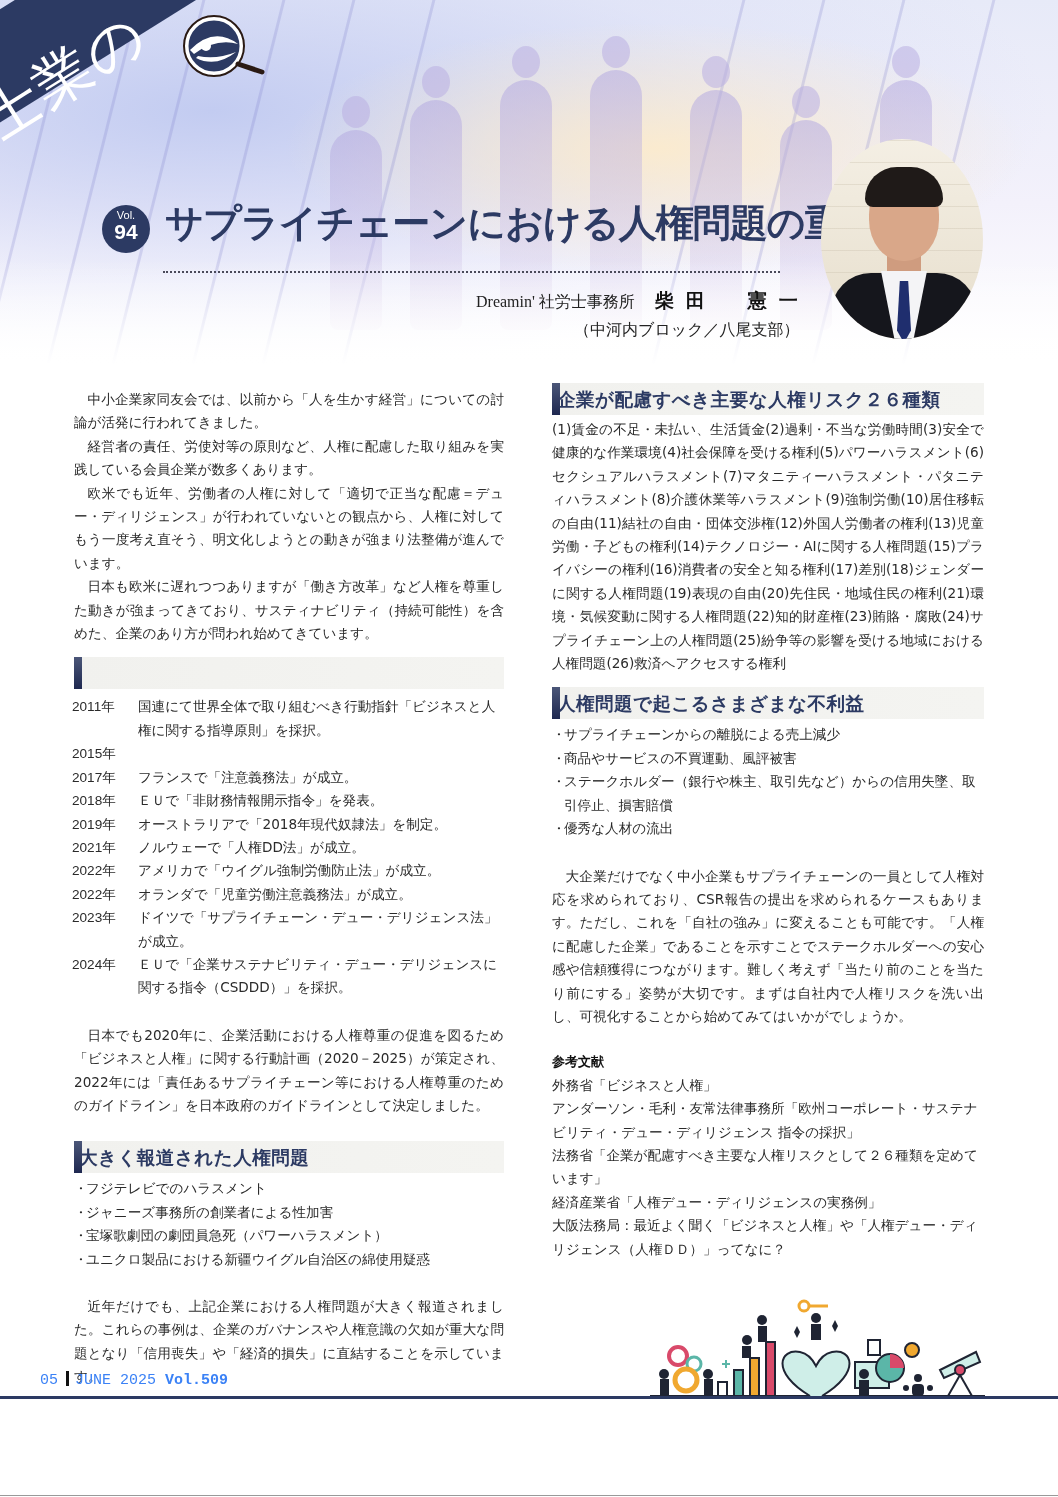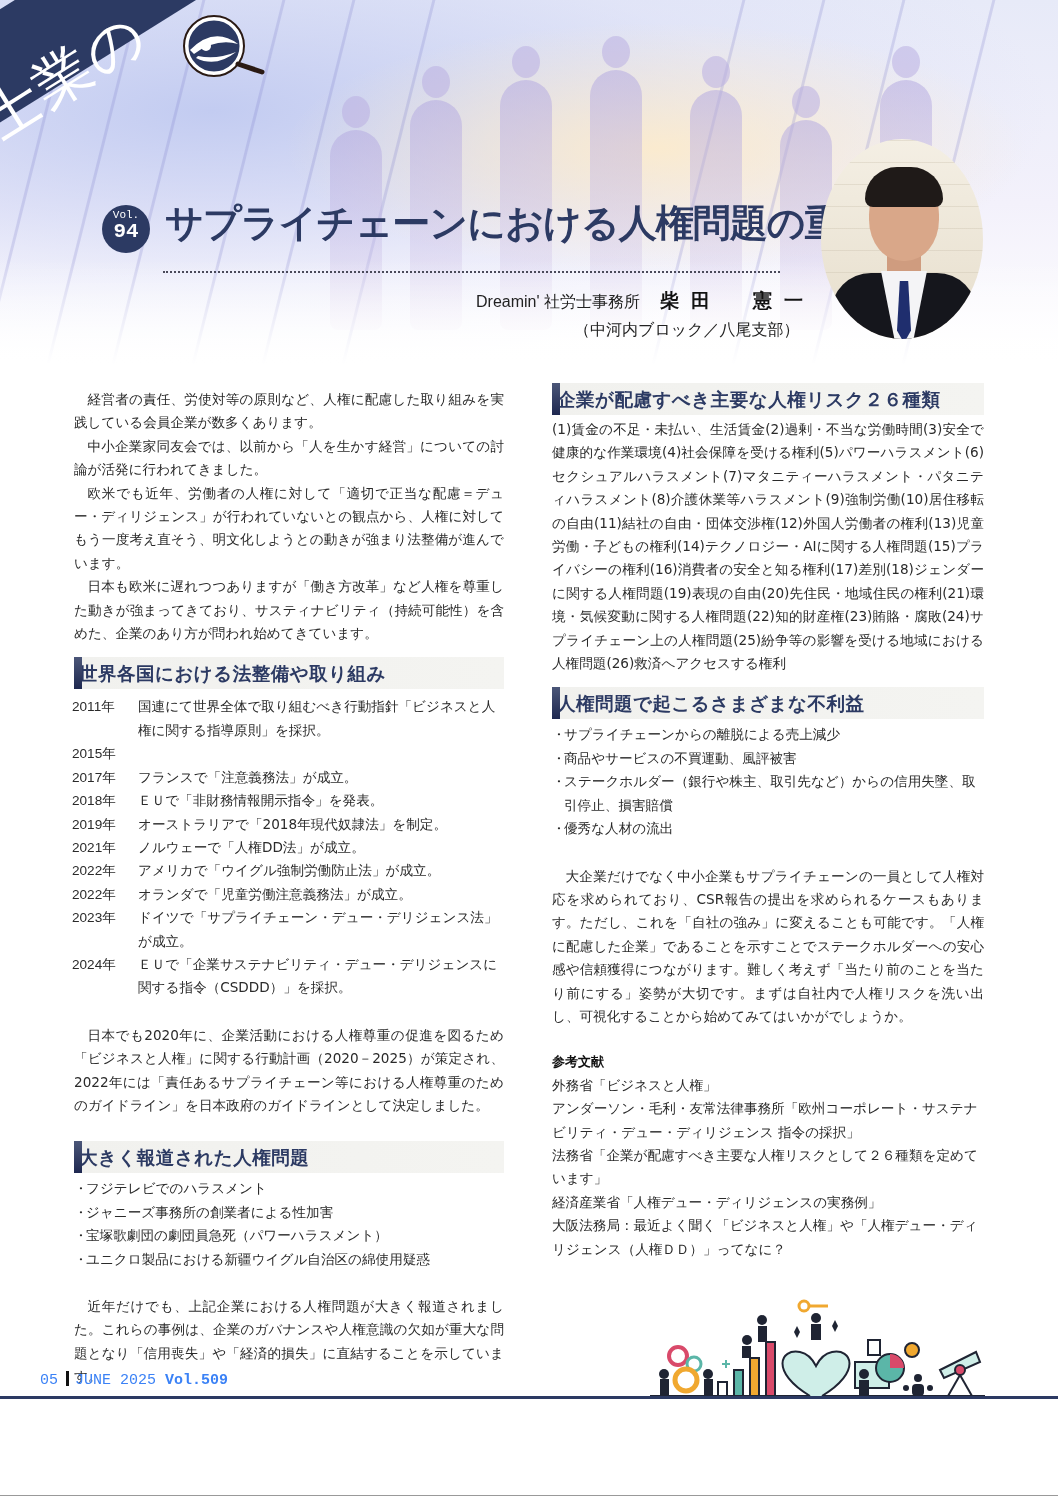--- a/index.html
+++ b/index.html
@@ -34,7 +34,7 @@
   
   .vol-badge {
     position: absolute; left: 102px; top: 205px; width: 48px; height: 48px; border-radius: 50%;
-    background: #2c3a63; color: #fff; text-align: center; font-family: Liberation Mono, monospace;
+    background: #2c3a63; color: #fff; text-align: center; font-family: Liberation Sans, sans-serif;
   }
   .vol-badge .vol-label { display: block; font-size: 11px; margin-top: 5px; line-height: 11px; }
   .vol-badge .vol-num { display: block; font-size: 21px; line-height: 22px; font-weight: bold; }

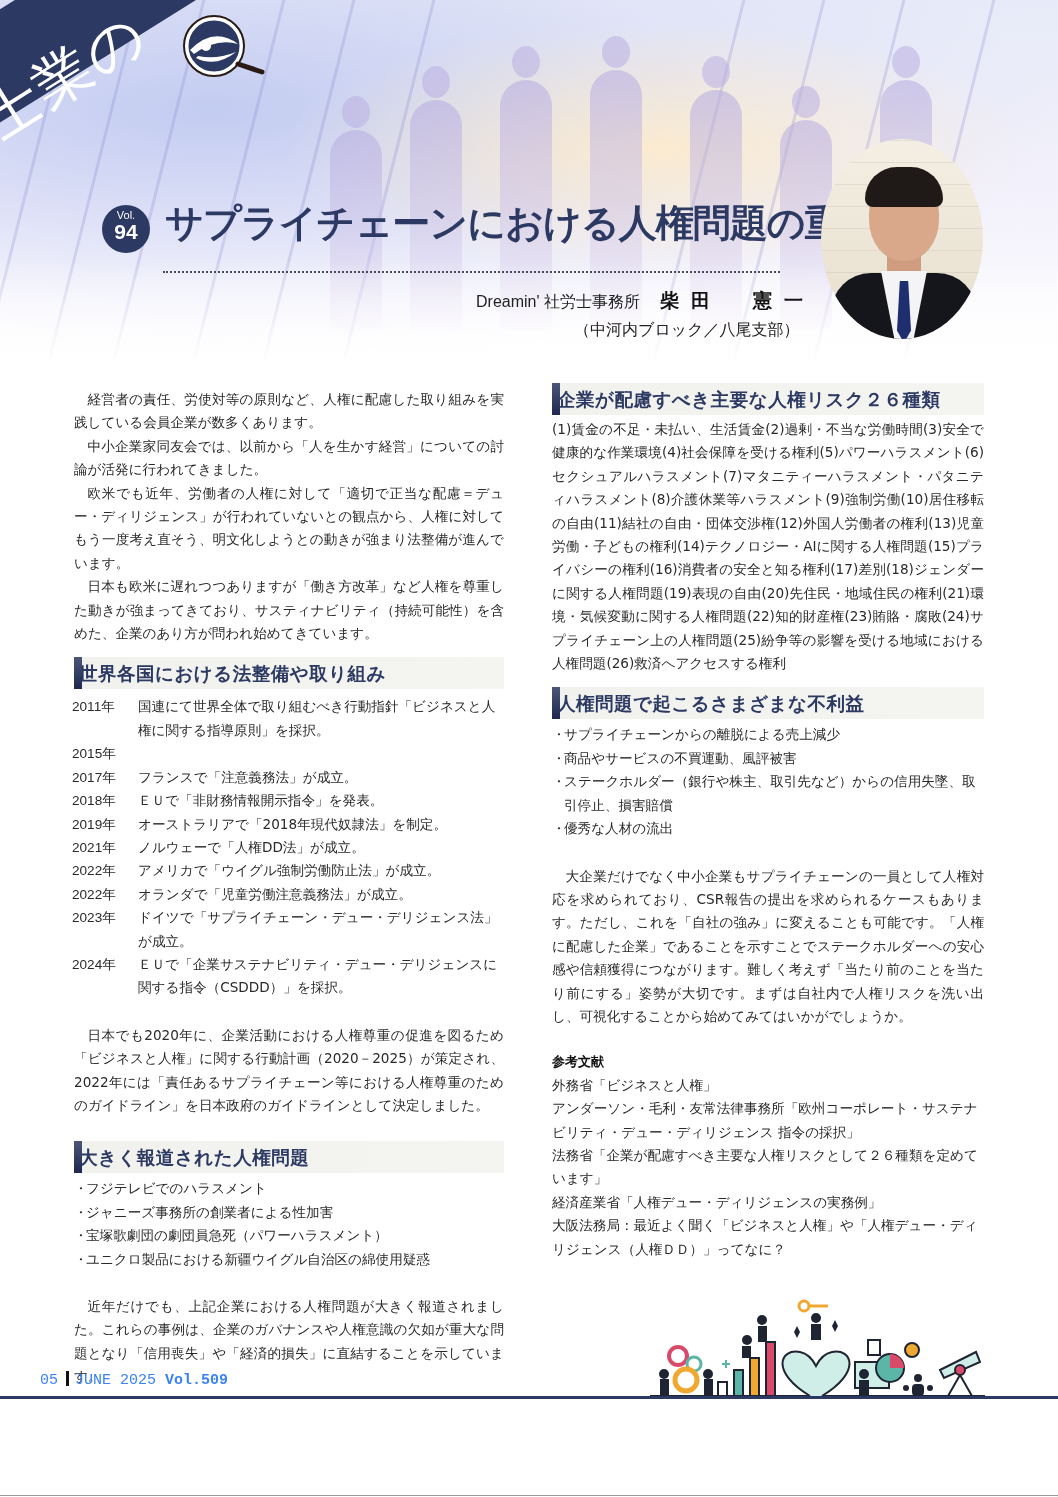--- a/index.html
+++ b/index.html
@@ -44,7 +44,7 @@
   }
   .title-rule { position: absolute; left: 163px; top: 271px; width: 617px; border-top: 2px dotted #4a4a5a; }
   .author-line { position: absolute; left: 476px; top: 288px; font-size: 16px; color: #222; white-space: nowrap; }
-  .author-line .org { font-family: Liberation Sans, sans-serif; }
+  .author-line .org { font-family: Liberation Serif, serif; }
   .author-line .name { font-weight: bold; font-size: 19px; margin-left: 20px; letter-spacing: 12px; color: #111; }
   .author-branch { position: absolute; left: 574px; top: 320px; font-size: 16px; color: #222; white-space: nowrap; }
 

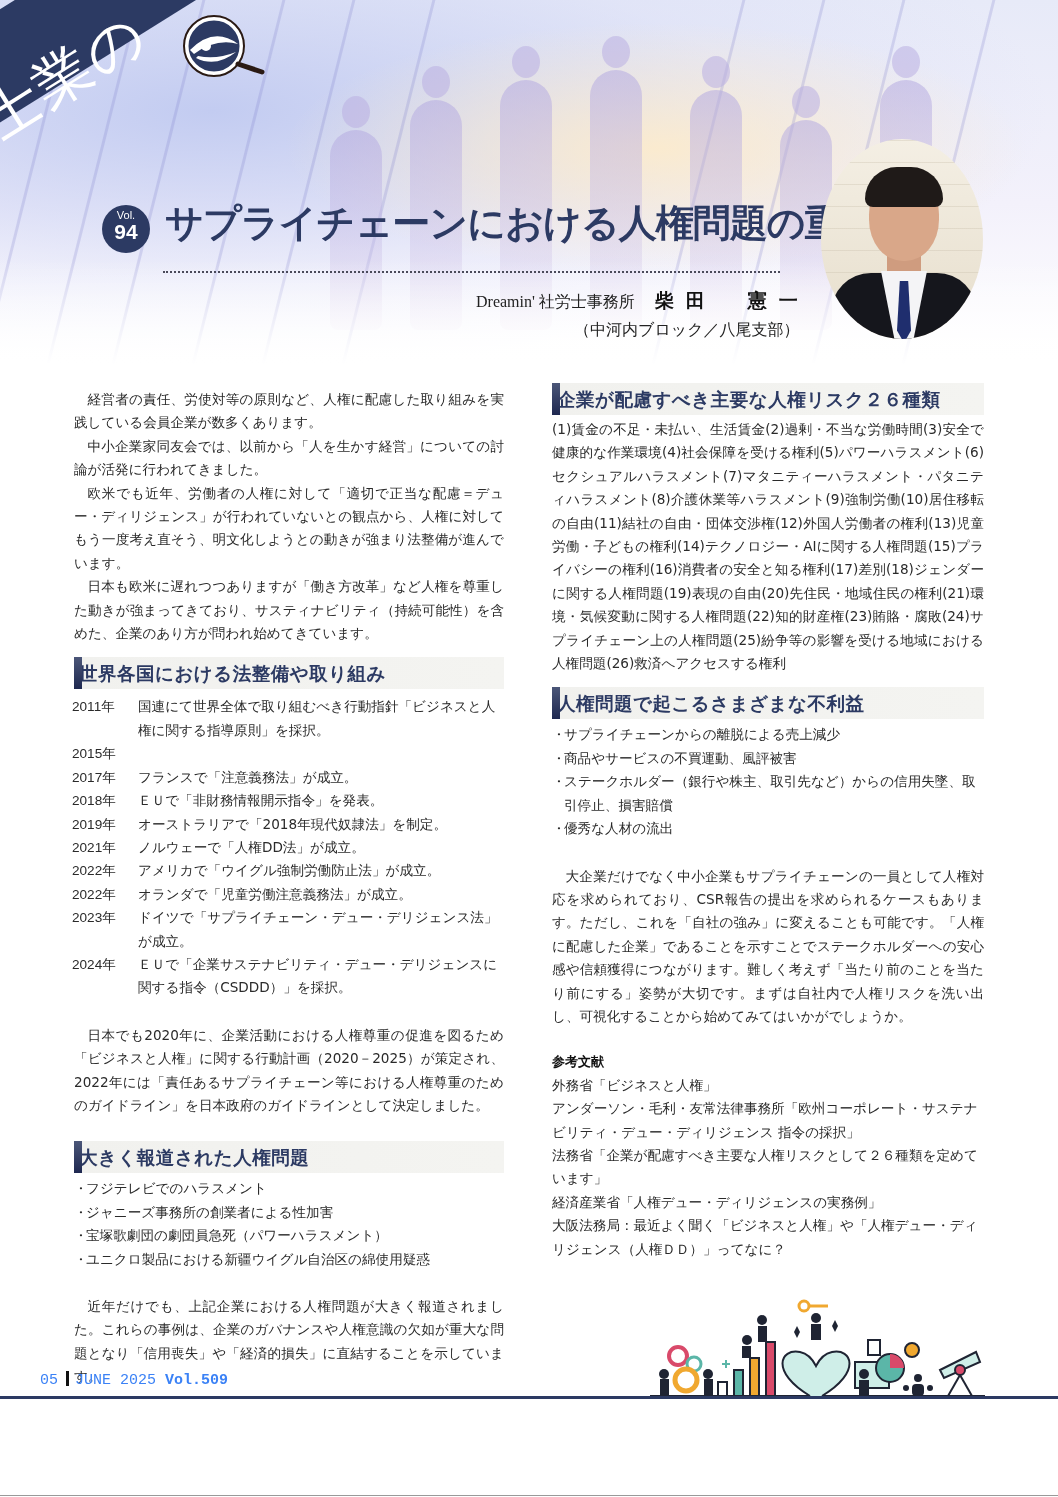--- a/index.html
+++ b/index.html
@@ -153,8 +153,8 @@
 </div>
 
 <div class="col col-left">
+  <p class="para">中小企業家同友会では、以前から「人を生かす経営」についての討論が活発に行われてきました。</p>
   <p class="para">経営者の責任、労使対等の原則など、人権に配慮した取り組みを実践している会員企業が数多くあります。</p>
-  <p class="para">中小企業家同友会では、以前から「人を生かす経営」についての討論が活発に行われてきました。</p>
   <p class="para">欧米でも近年、労働者の人権に対して「適切で正当な配慮＝デュー・ディリジェンス」が行われていないとの観点から、人権に対してもう一度考え直そう、明文化しようとの動きが強まり法整備が進んでいます。</p>
   <p class="para">日本も欧米に遅れつつありますが「働き方改革」など人権を尊重した動きが強まってきており、サスティナビリティ（持続可能性）を含めた、企業のあり方が問われ始めてきています。</p>
 

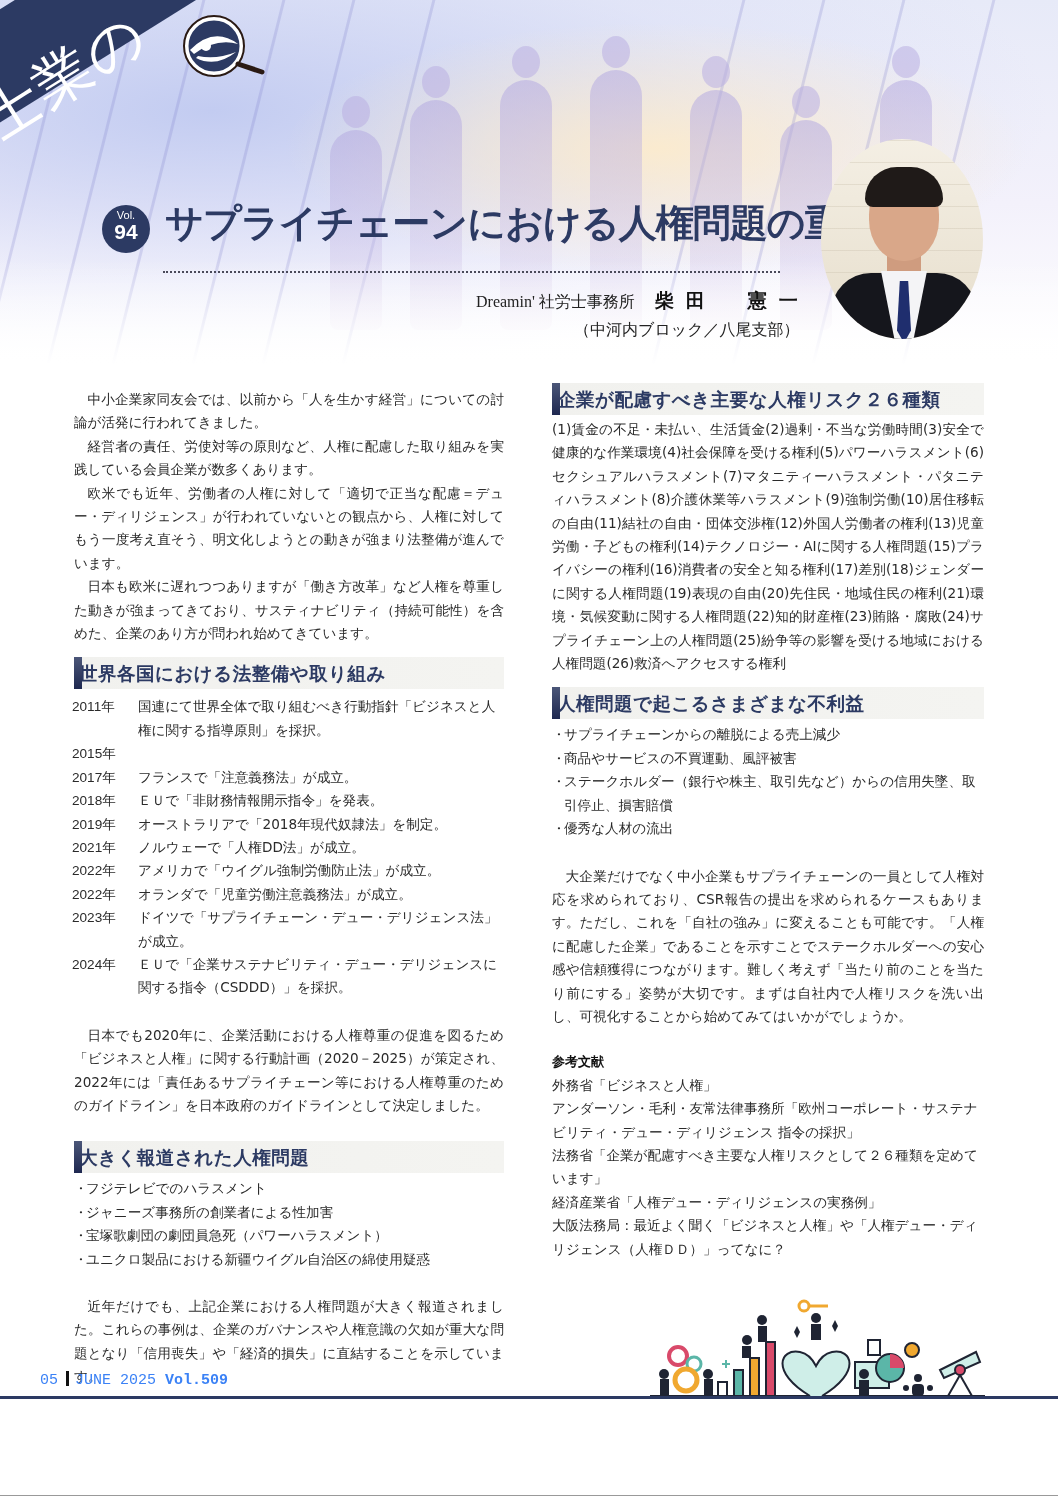--- a/index.html
+++ b/index.html
@@ -160,7 +160,6 @@
 
   <div class="sec-head" style="margin-top:12px">
     <span class="bar"></span>
-    <span class="label">世界各国における法整備や取り組み</span>
   </div>
   <div class="timeline">
     <div class="tl-row">

